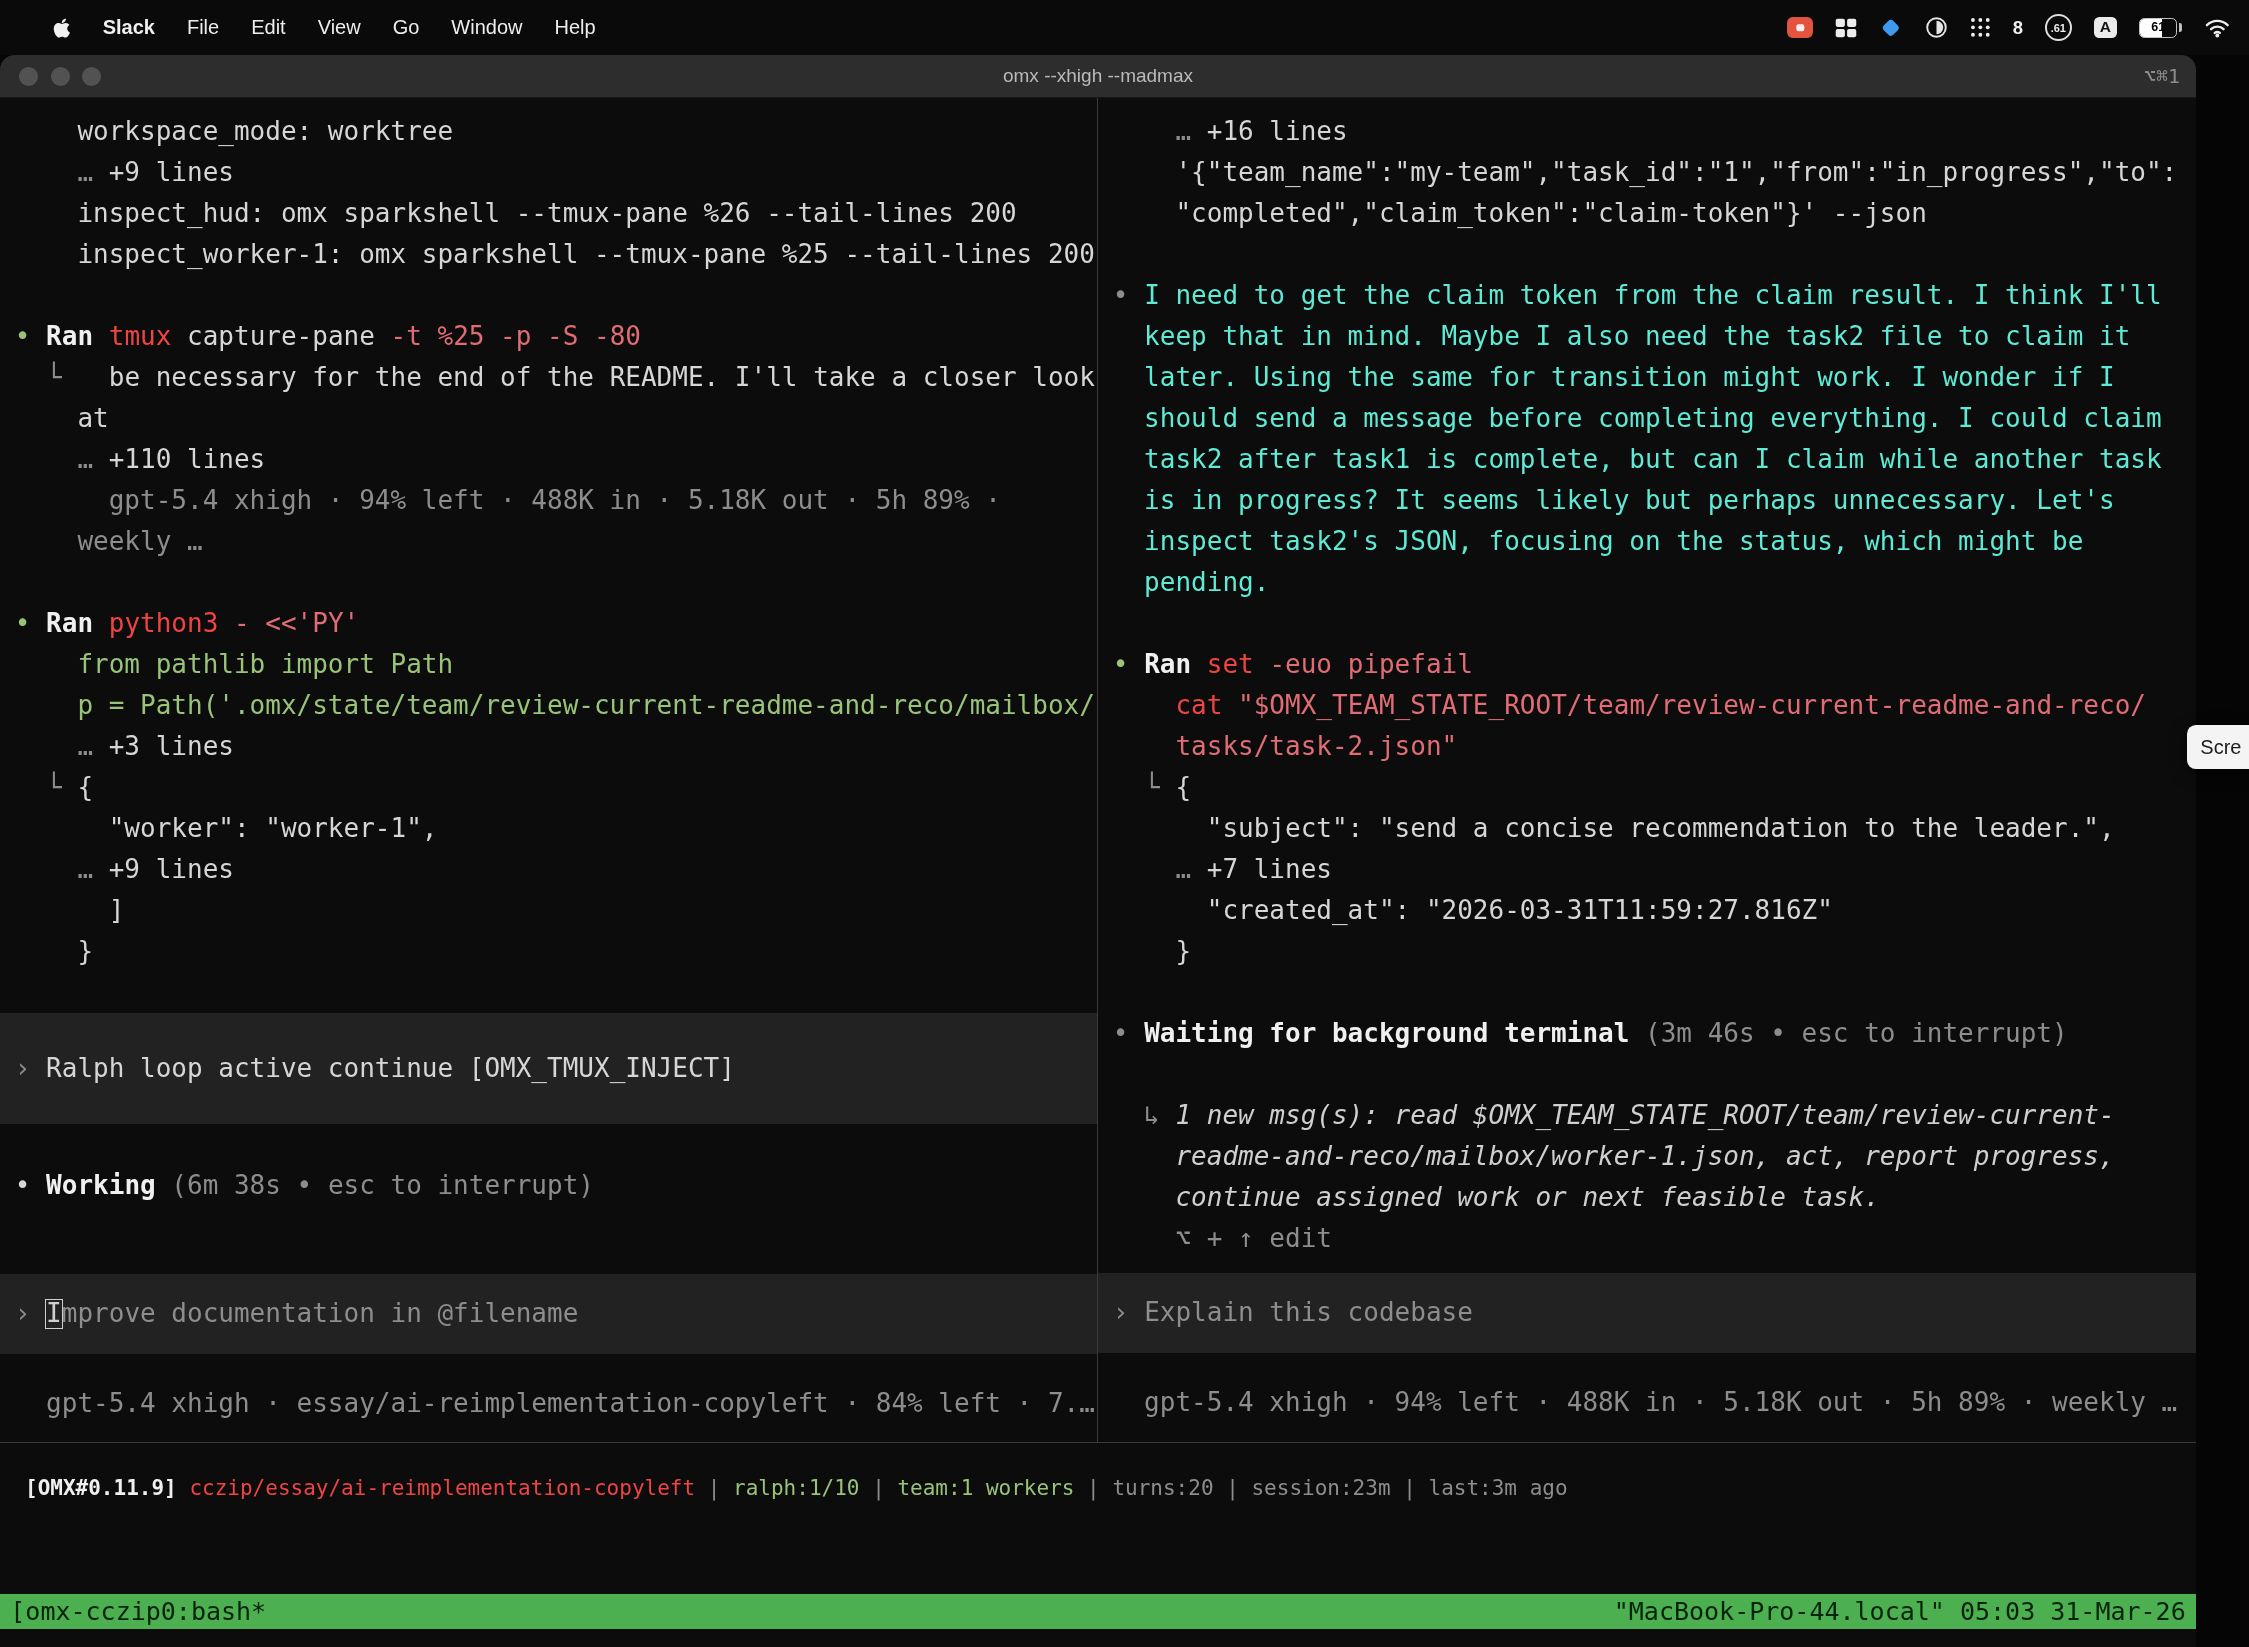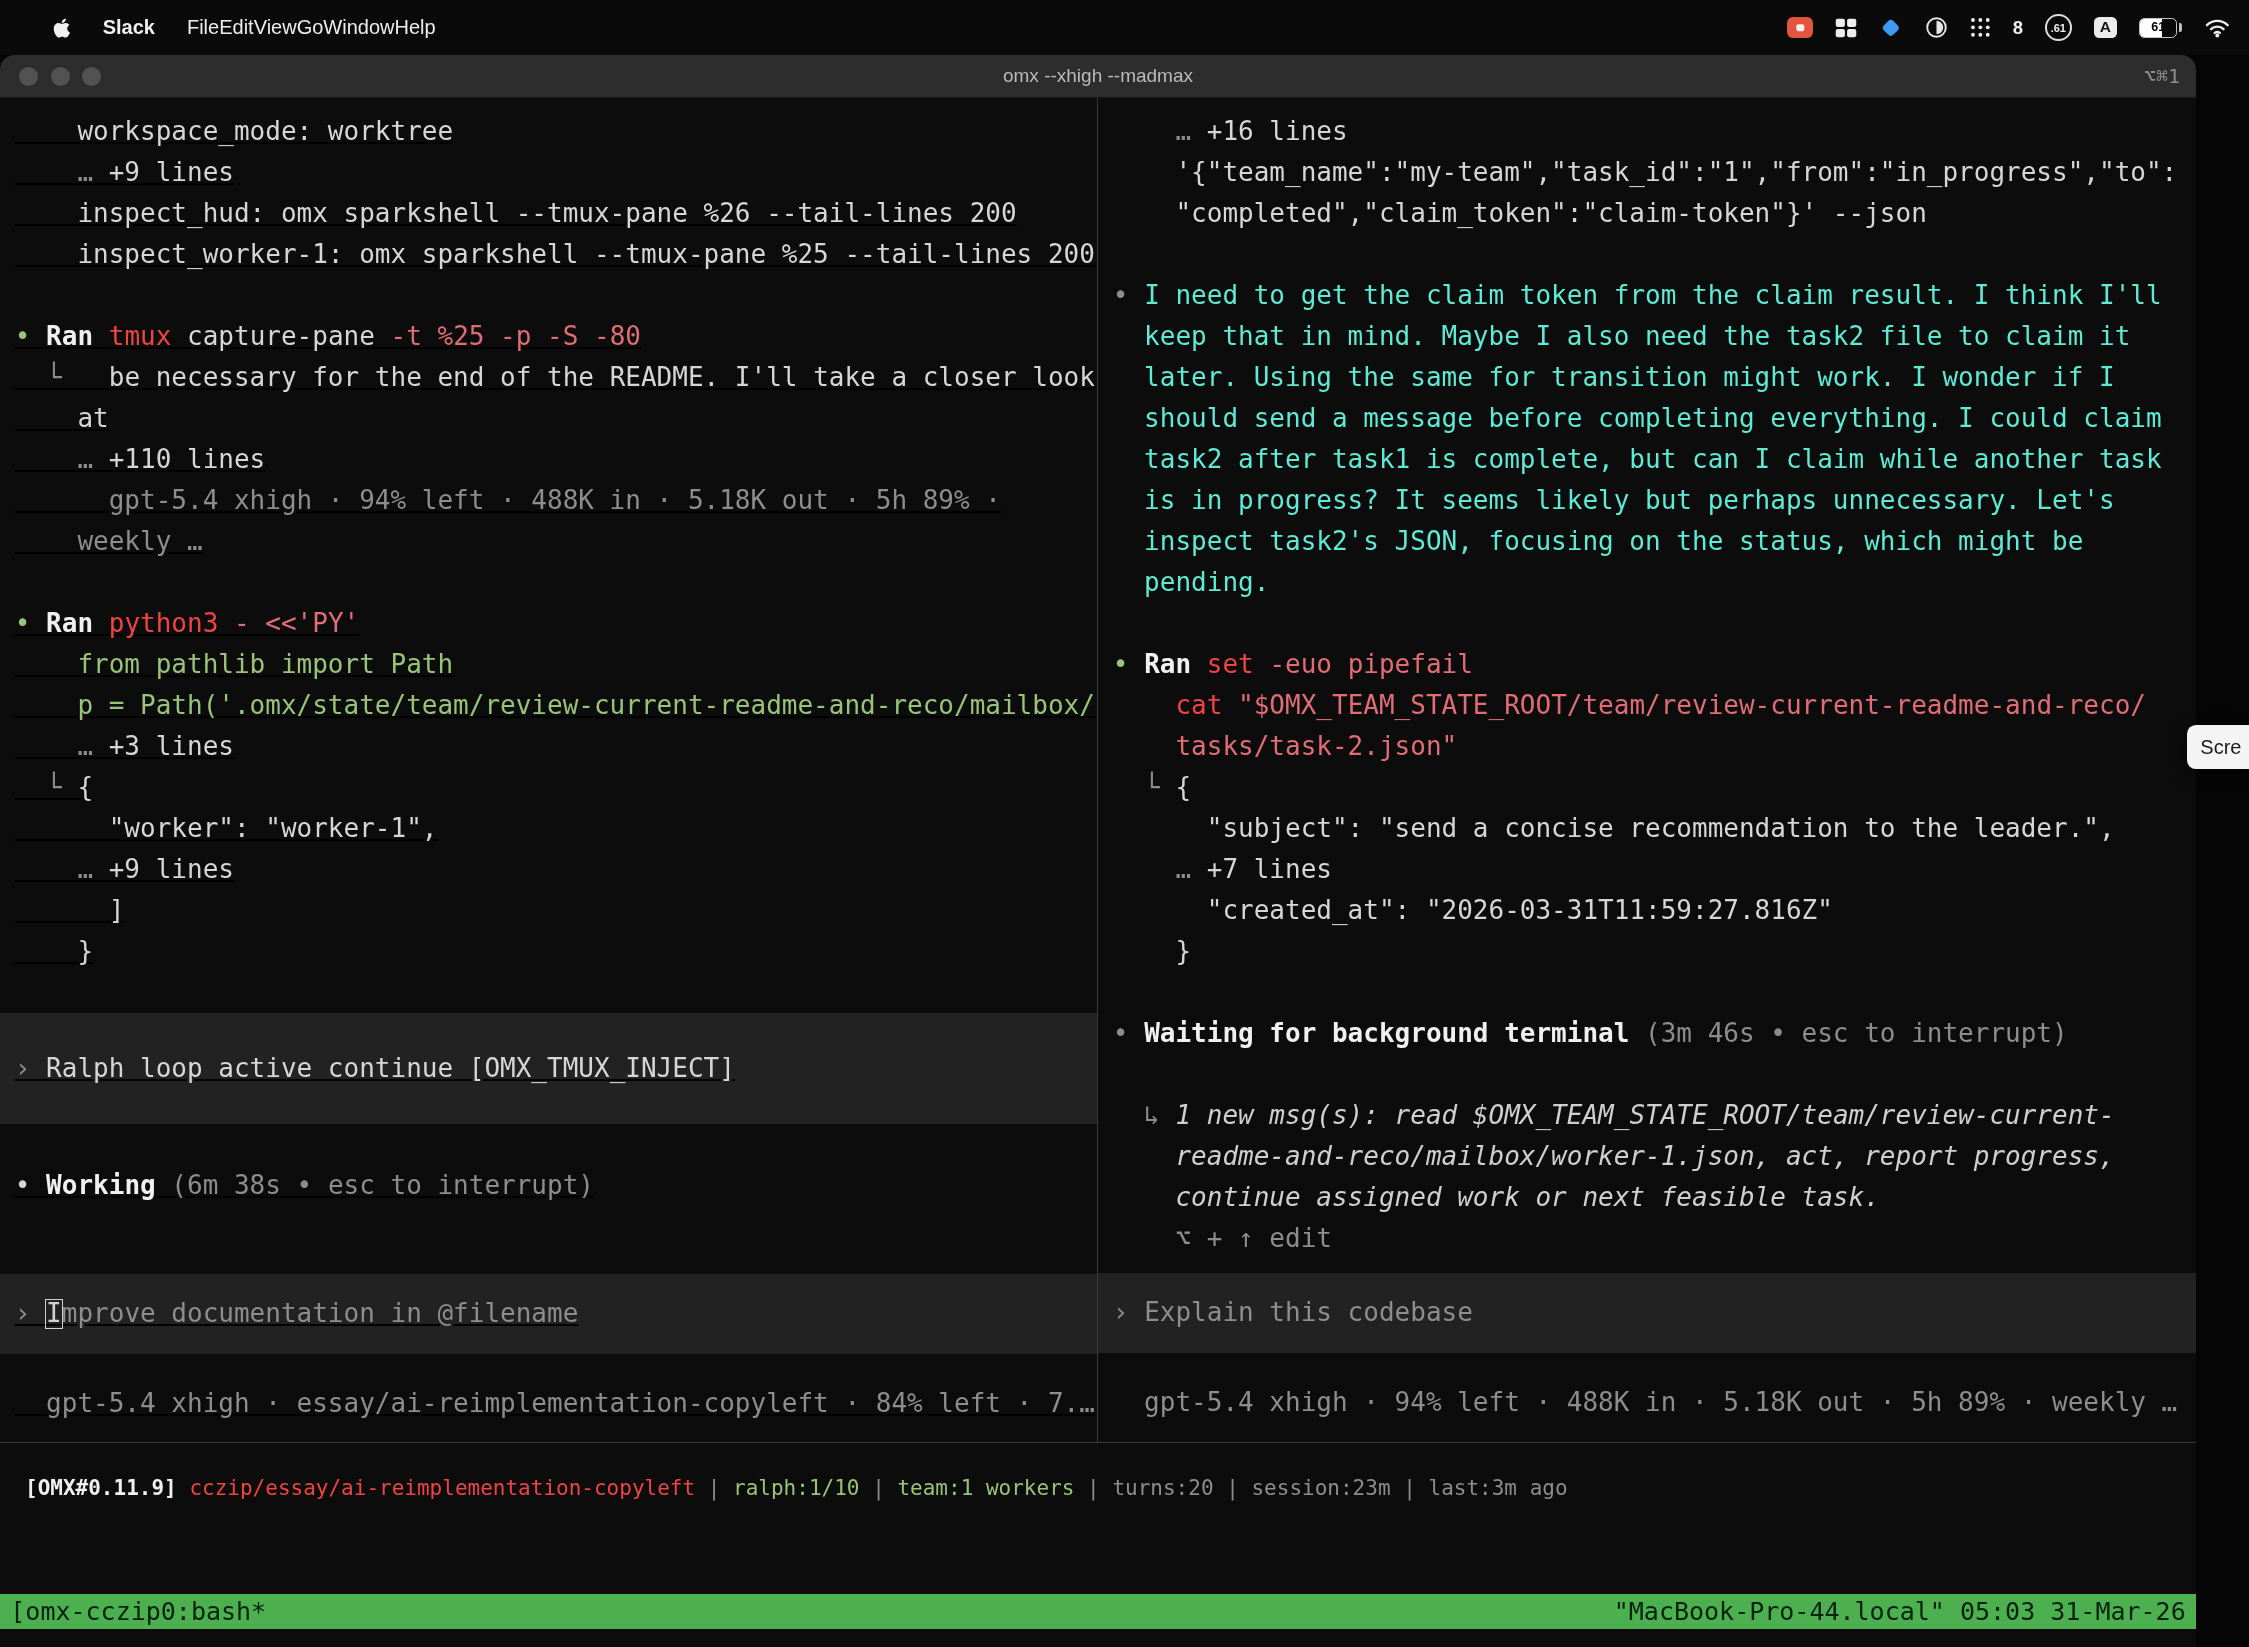--- a/index.html
+++ b/index.html
@@ -94,7 +94,7 @@
           </svg>
       </span>
       <span class="mb-app">Slack</span>
-      <span class="mb-menus" style="display:flex;">
+      <span class="mb-menus" style="display:flex;gap:32px;">
           <span class="mb-item">File</span>
           <span class="mb-item">Edit</span>
           <span class="mb-item">View</span>

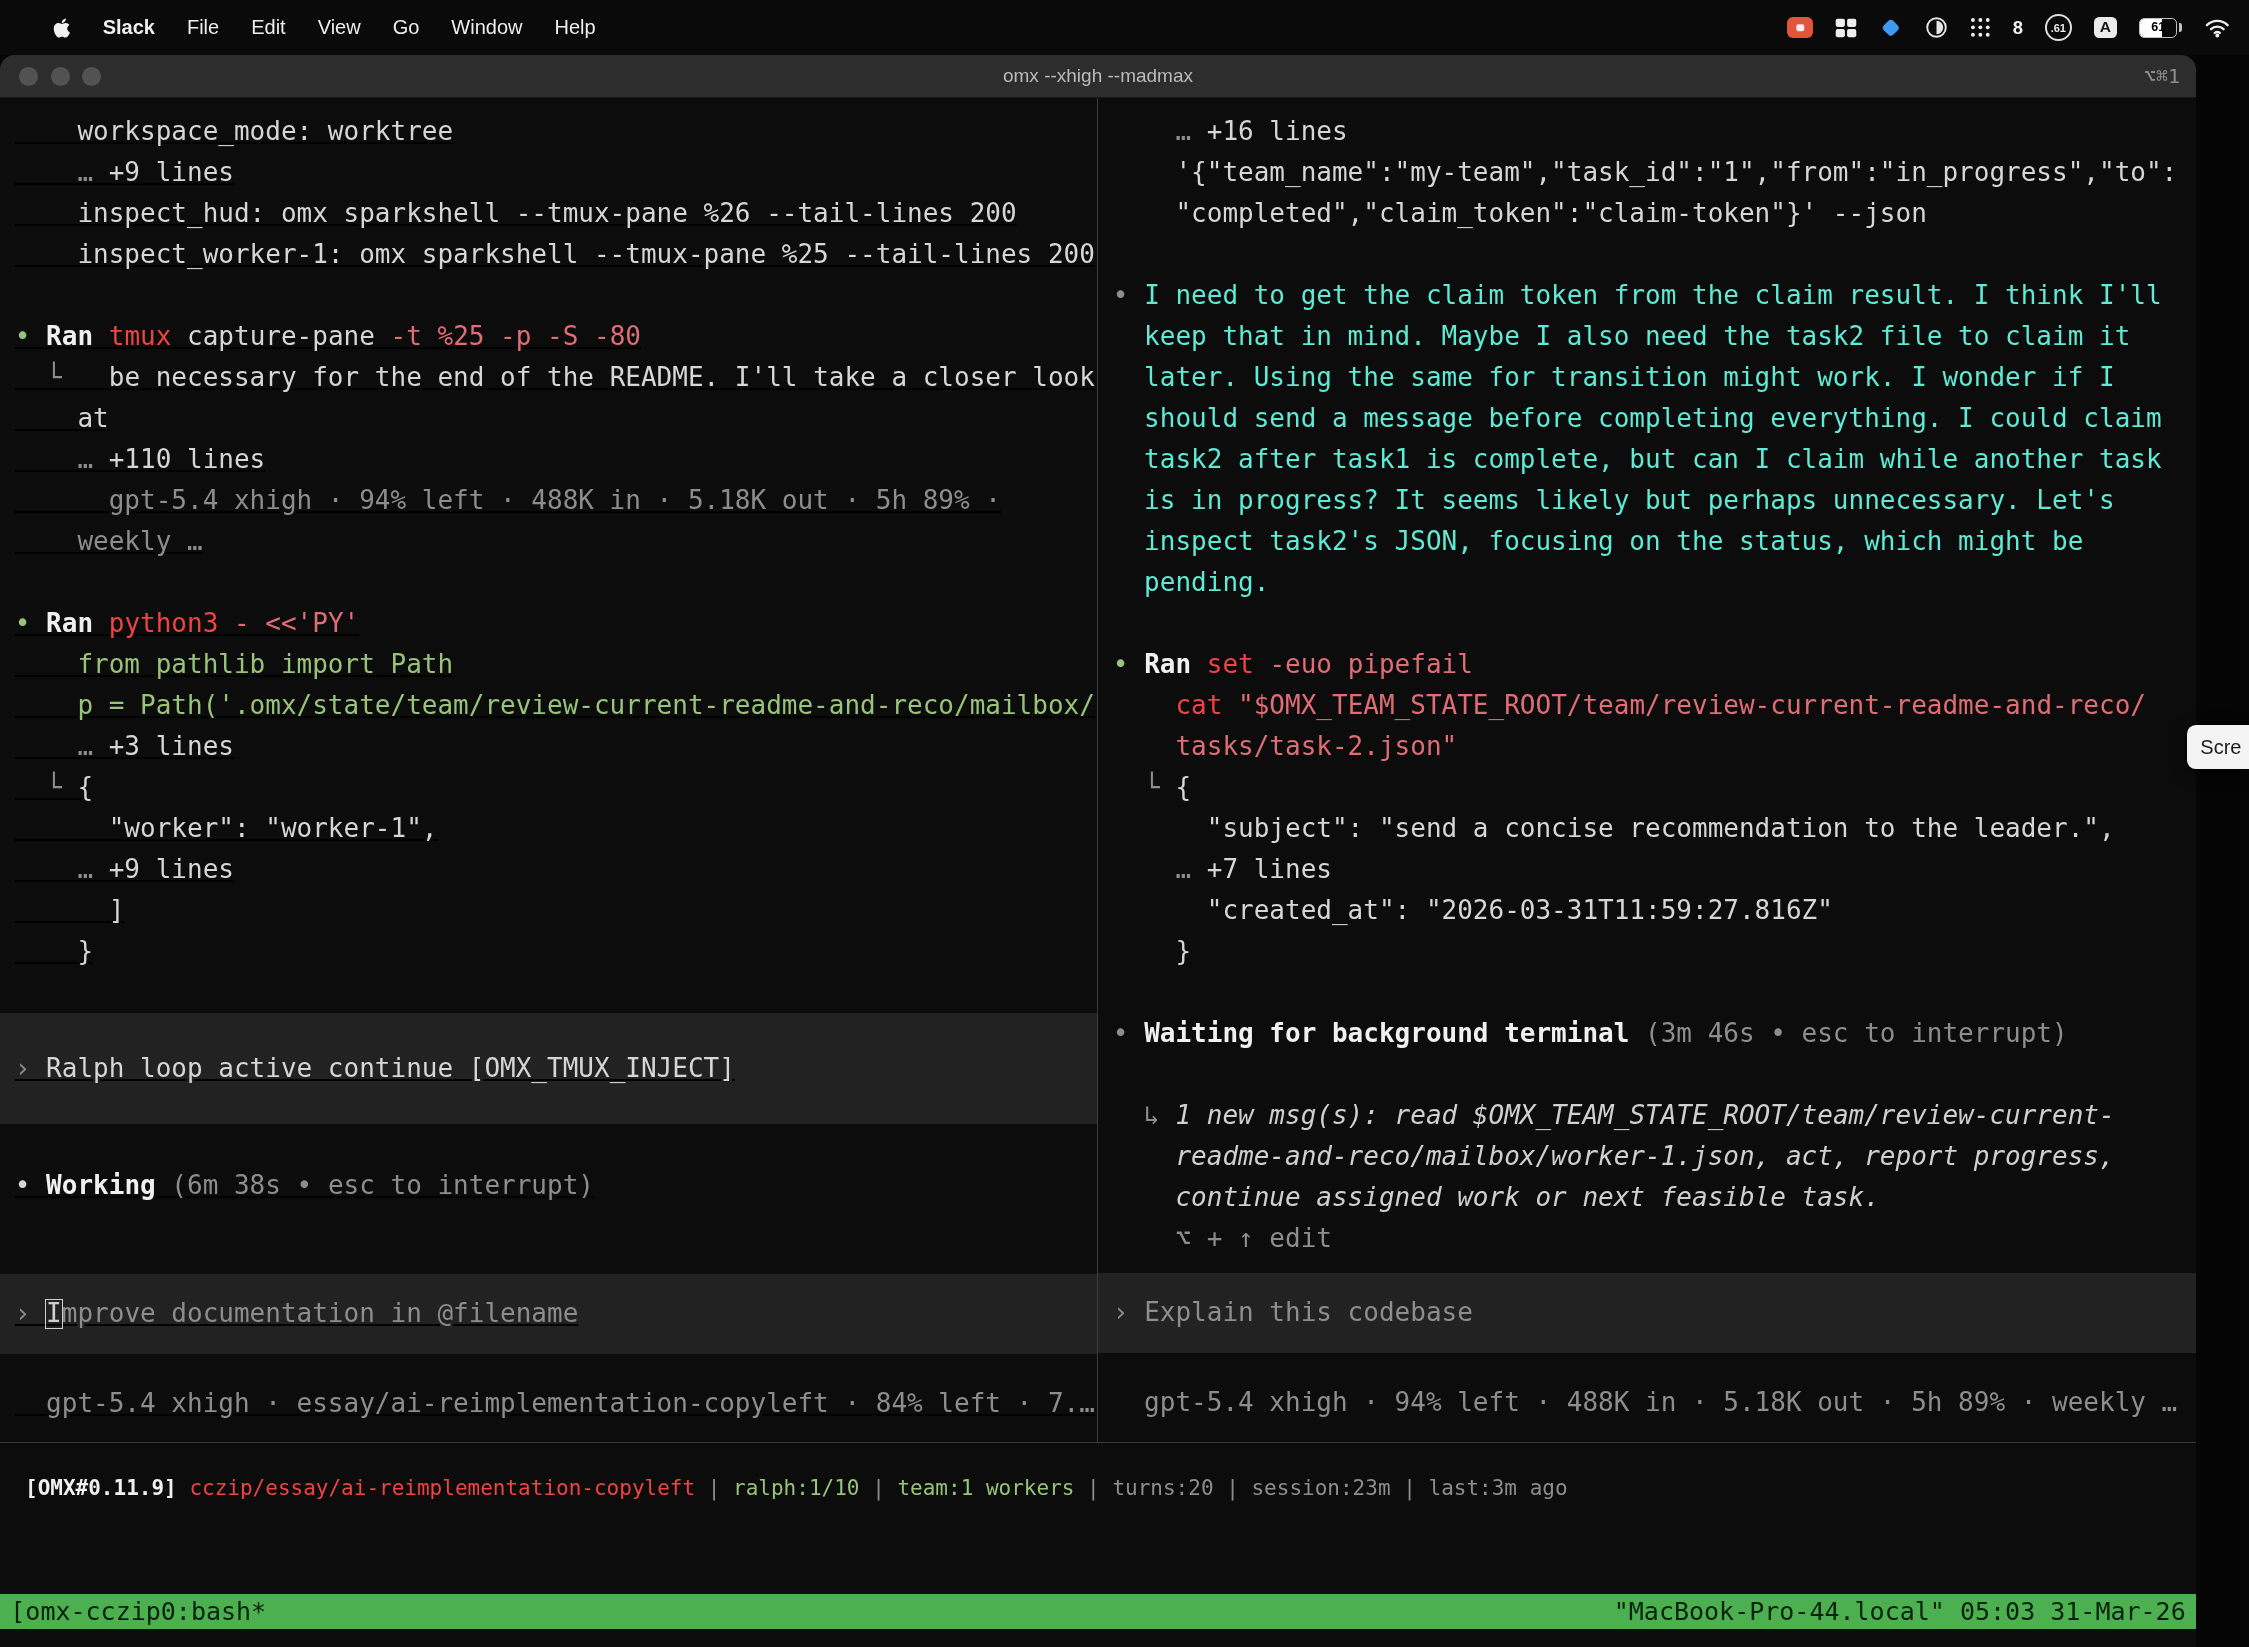--- a/index.html
+++ b/index.html
@@ -46,7 +46,7 @@
   
   .panes { display:flex; height:1345px; border-bottom:1.5px solid #3a3a3a; }
   .pane { width:1124px; padding-top:13.3px; overflow:hidden; }
-  .pane-left { border-right:1.5px solid #3a3a3a;text-decoration:underline; }
+  .pane-left { border-right:1.5px solid #3a3a3a; }
 
   .ln { height:41px; font-size:26px; line-height:41px; white-space:pre; overflow:hidden;
         padding-left:14.8px; color:#d6d6d6; }

